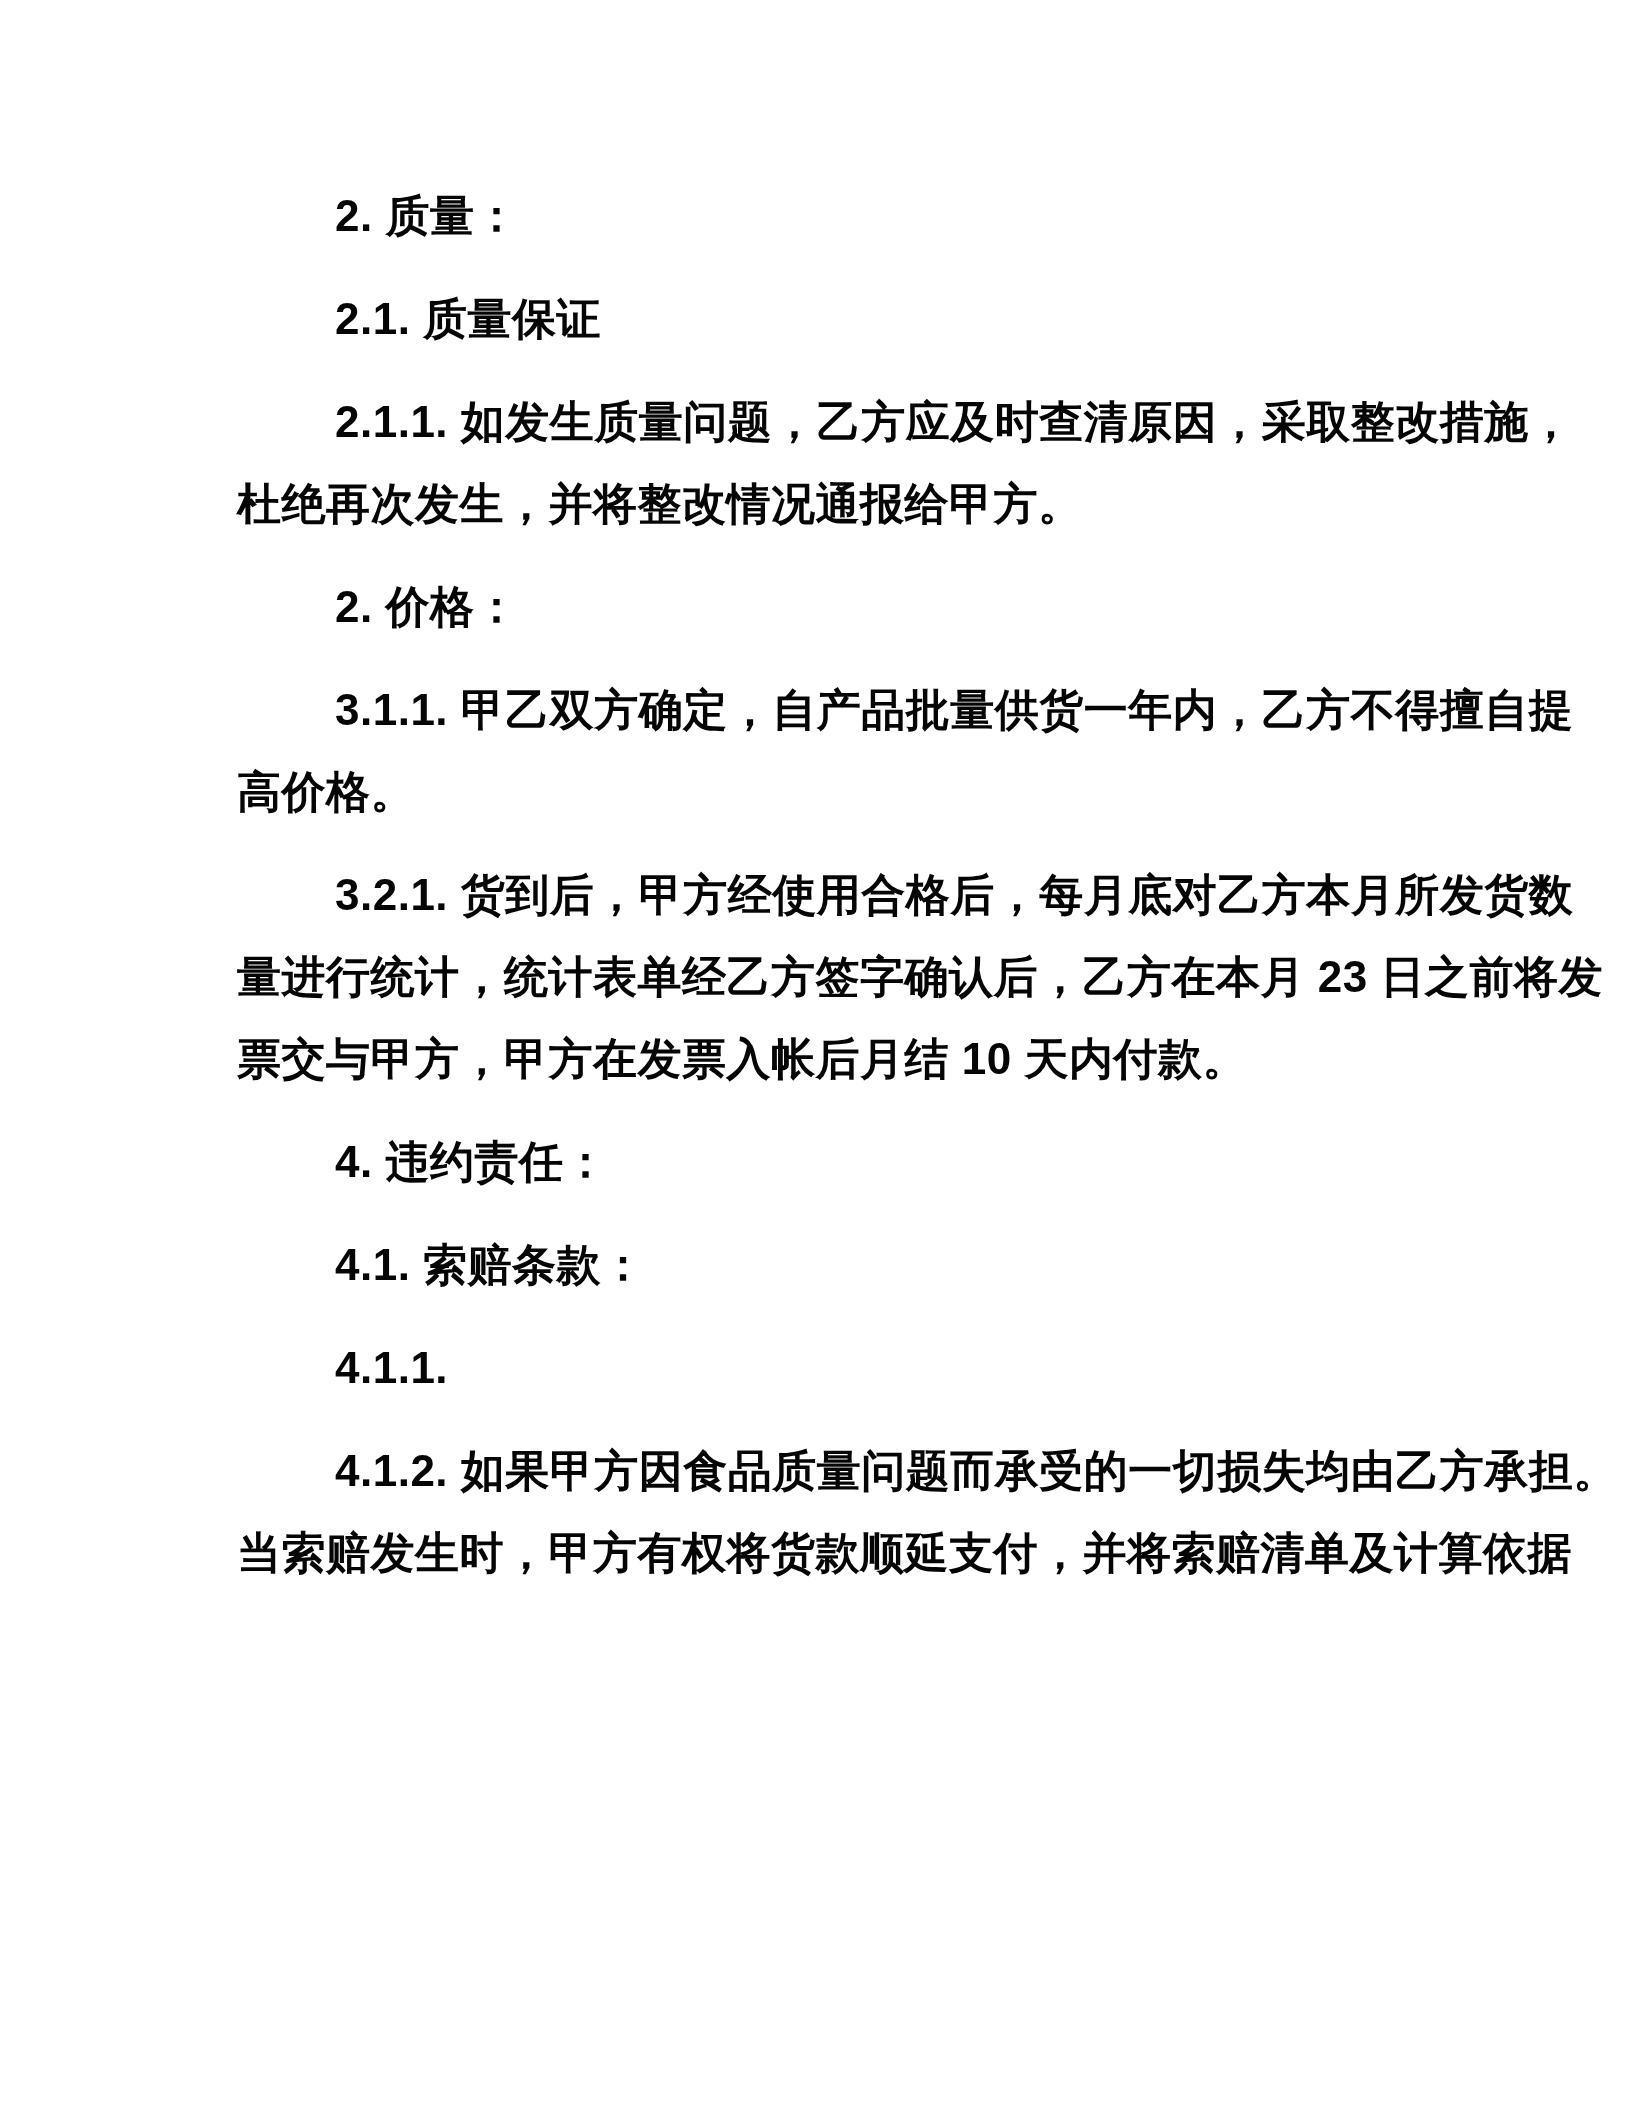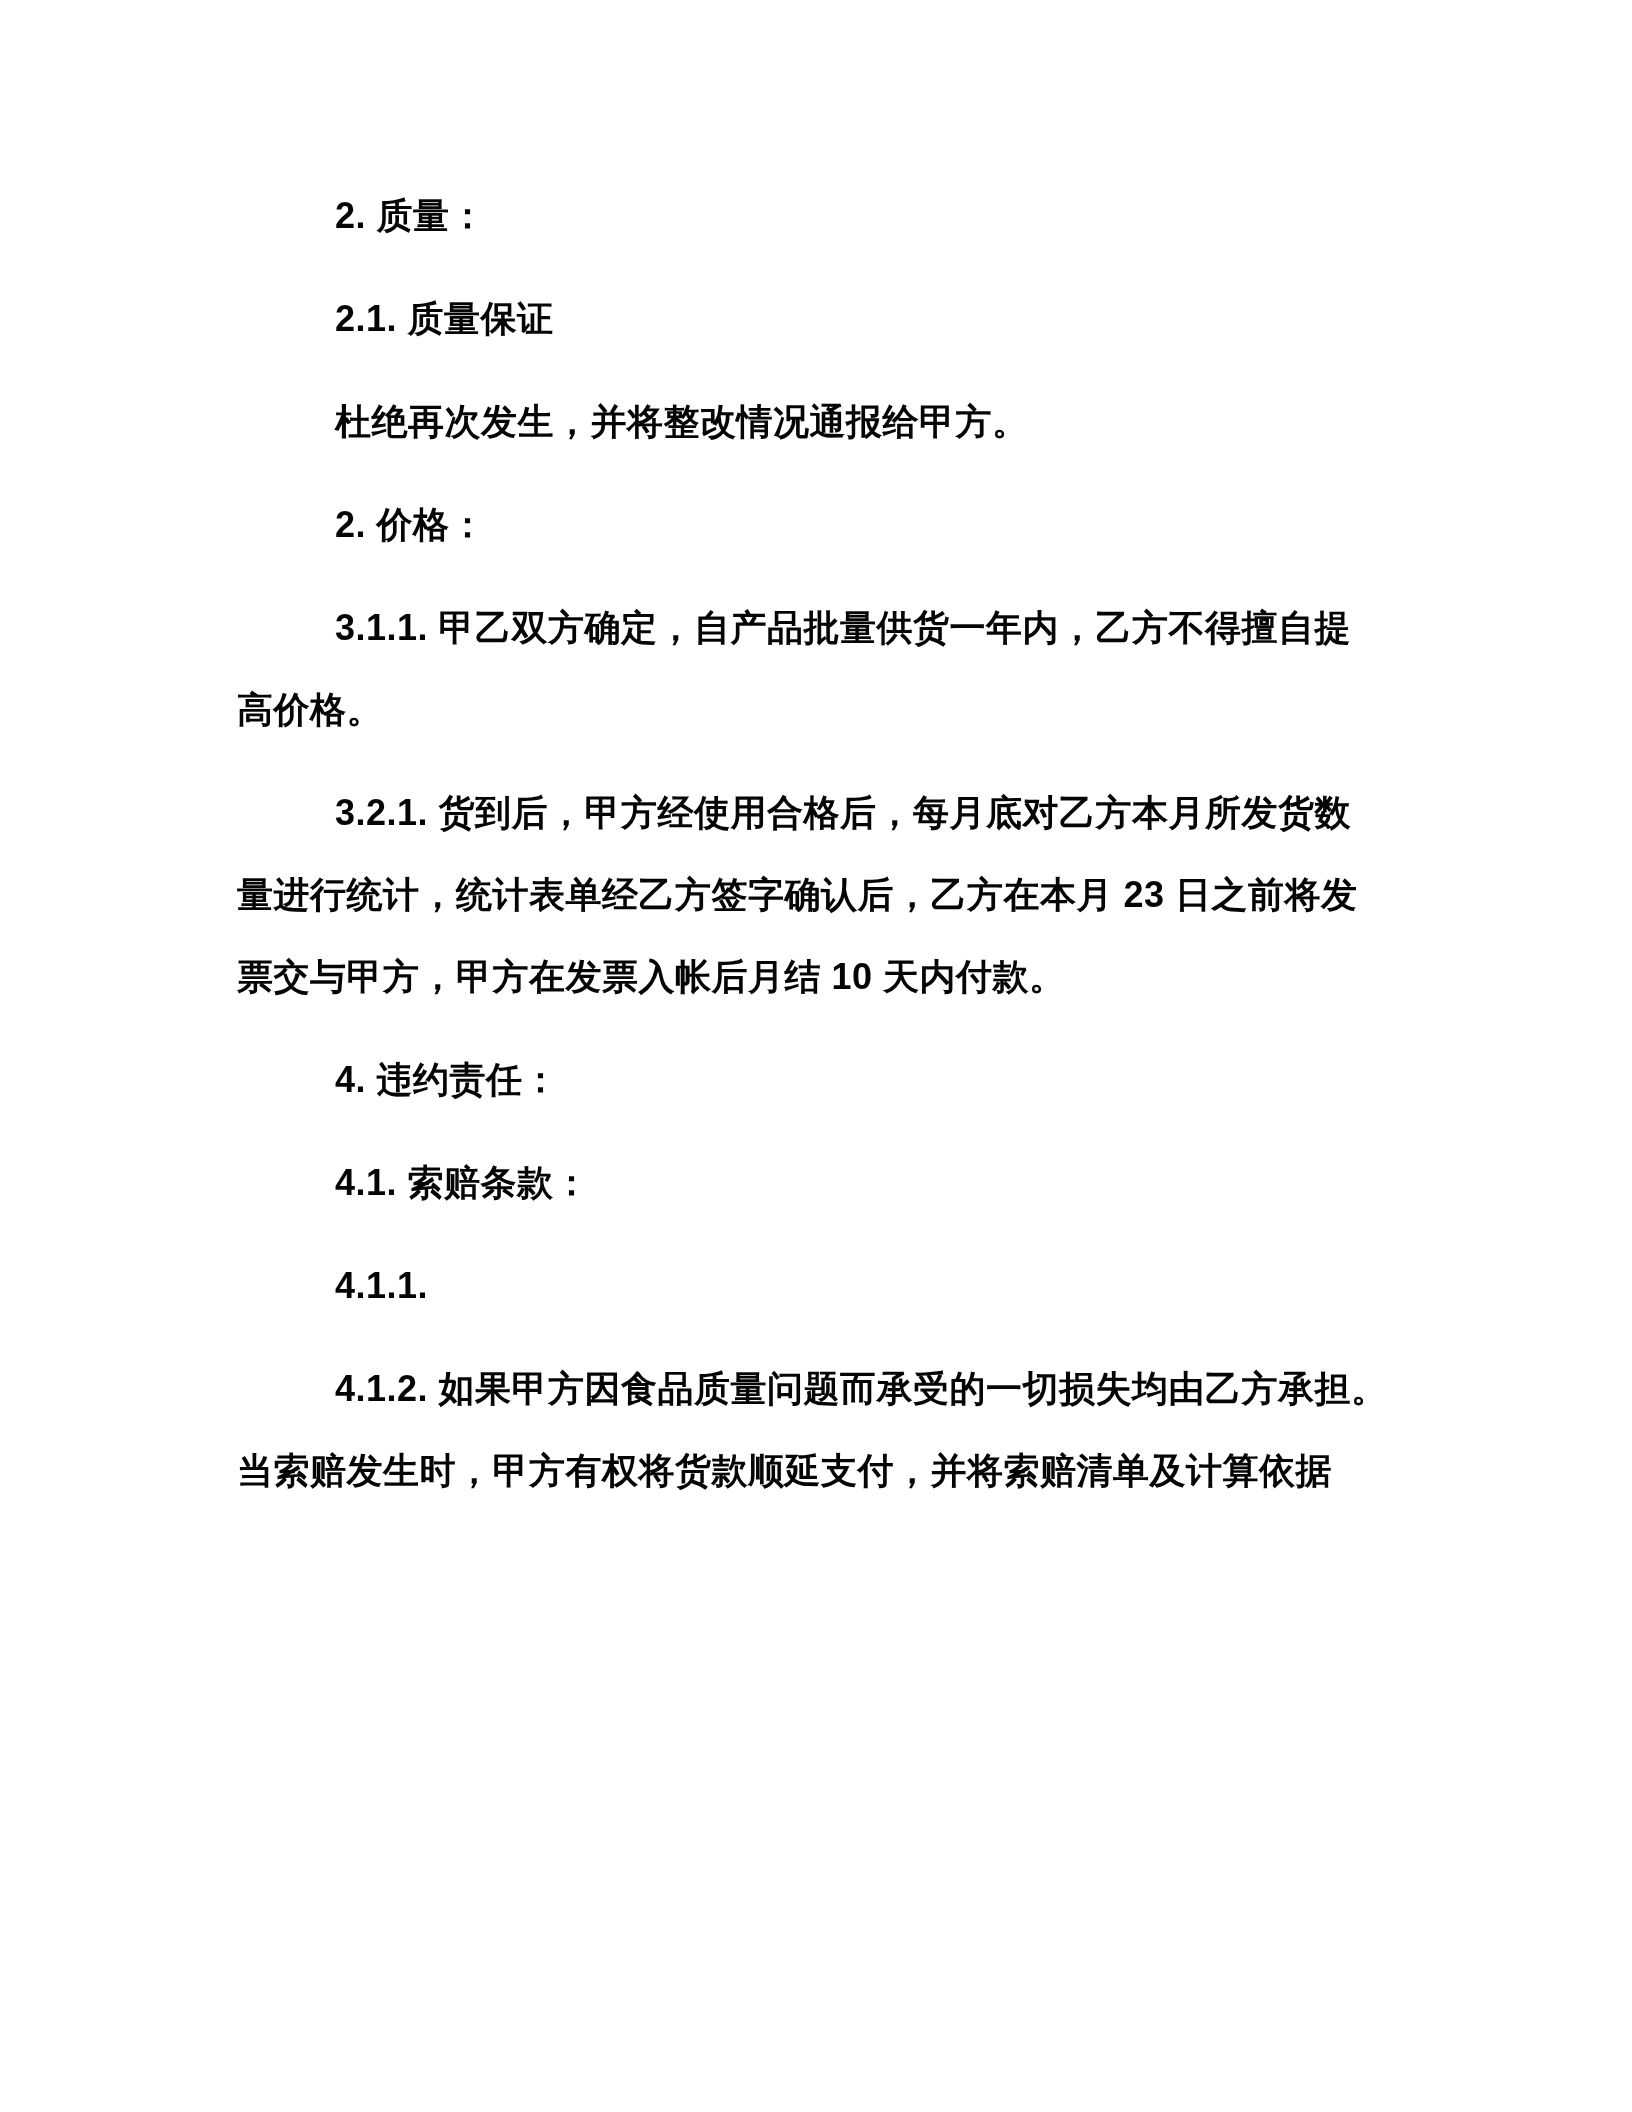--- a/index.html
+++ b/index.html
@@ -17,7 +17,7 @@
     overflow: hidden;
     font-family: "Liberation Sans", sans-serif;
     font-weight: 600;
-    font-size: 36px;
+    font-size: 44px;
     color: #050505;
   }
   .para {

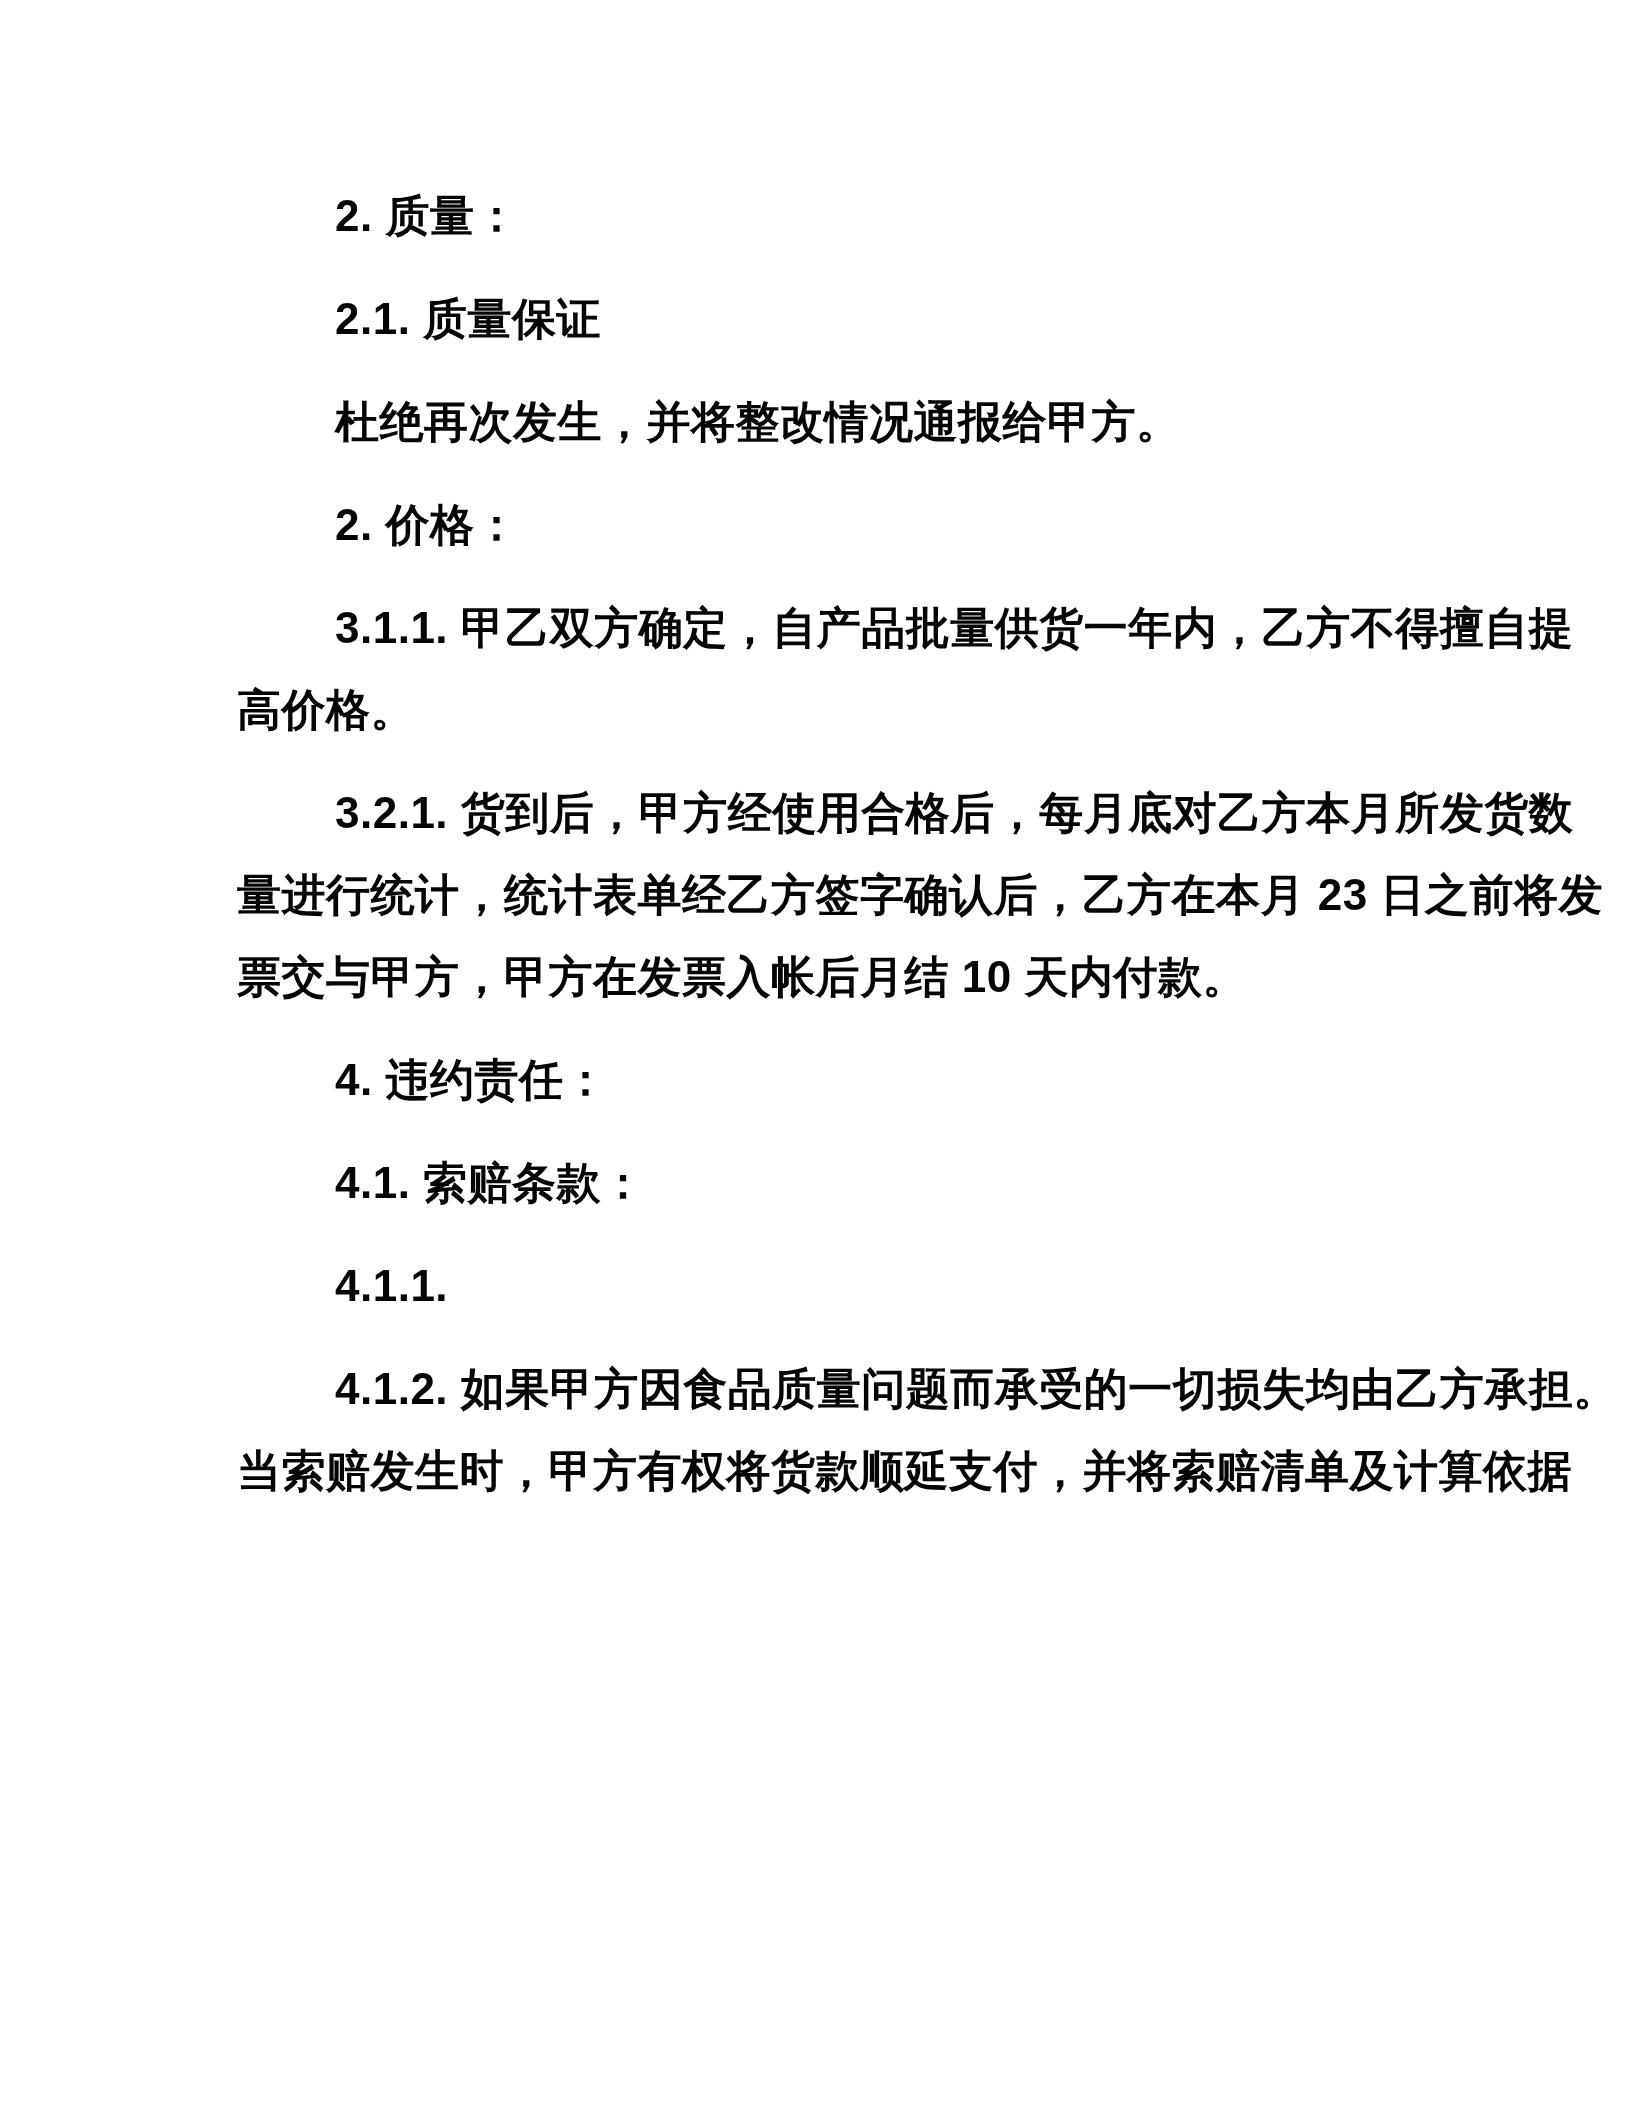--- a/index.html
+++ b/index.html
@@ -50,6 +50,7 @@
   </p>
 
   <p class="para">
+    <span class="line">2.1.1. 如发生质量问题，乙方应及时查清原因，采取整改措施，</span>
     <span class="line">杜绝再次发生，并将整改情况通报给甲方。</span>
   </p>
 

